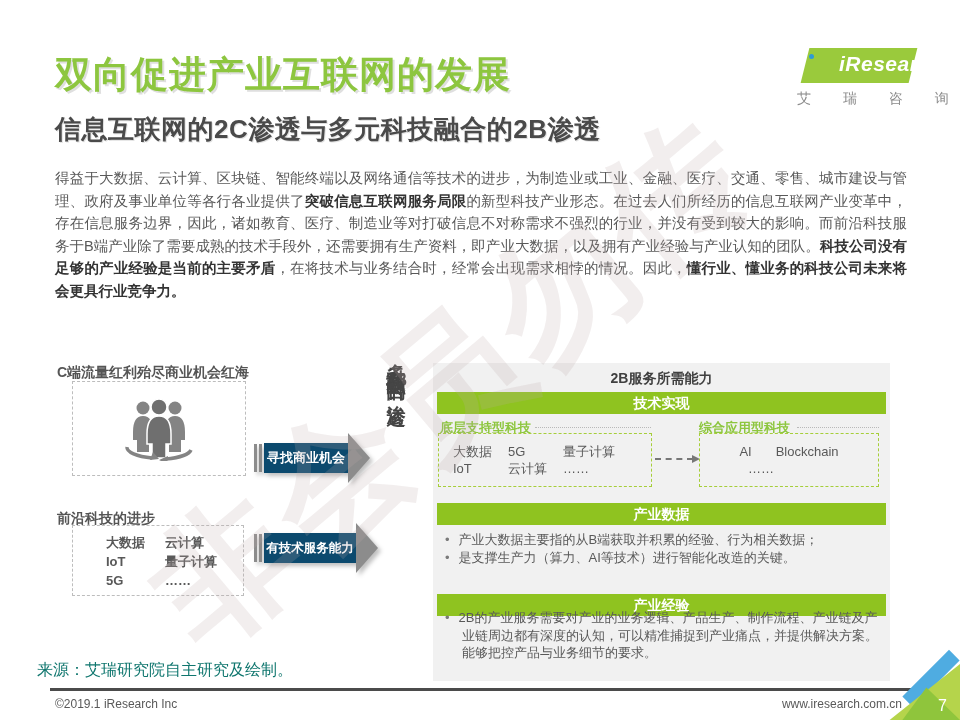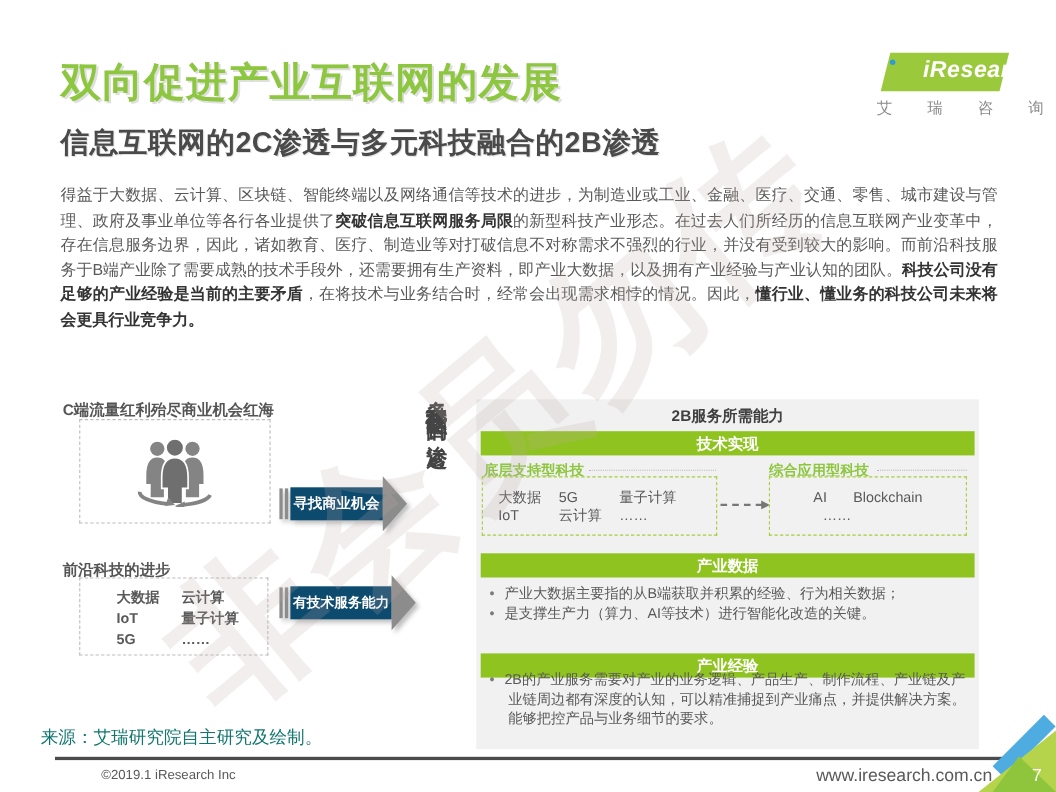--- a/index.html
+++ b/index.html
@@ -108,7 +108,7 @@
   .source { position:absolute; left:37px; top:660px; font-size:16px; color:#0f766e; }
   .foot-rule { position:absolute; left:50px; top:688px; width:862px; height:3px;
     background:#4b4b4b; }
-  .foot-left { position:absolute; left:55px; top:697px; font-size:12px; color:#595959;margin-left:37px; }
+  .foot-left { position:absolute; left:55px; top:697px; font-size:12px; color:#595959; }
   .foot-url { position:absolute; right:58px; top:697px; font-size:16px; color:#595959; }
   .corner { position:absolute; right:0; bottom:0; width:80px; height:65px; }
   .c-blue { position:absolute; left:18px; top:16px; width:66px; height:15px;

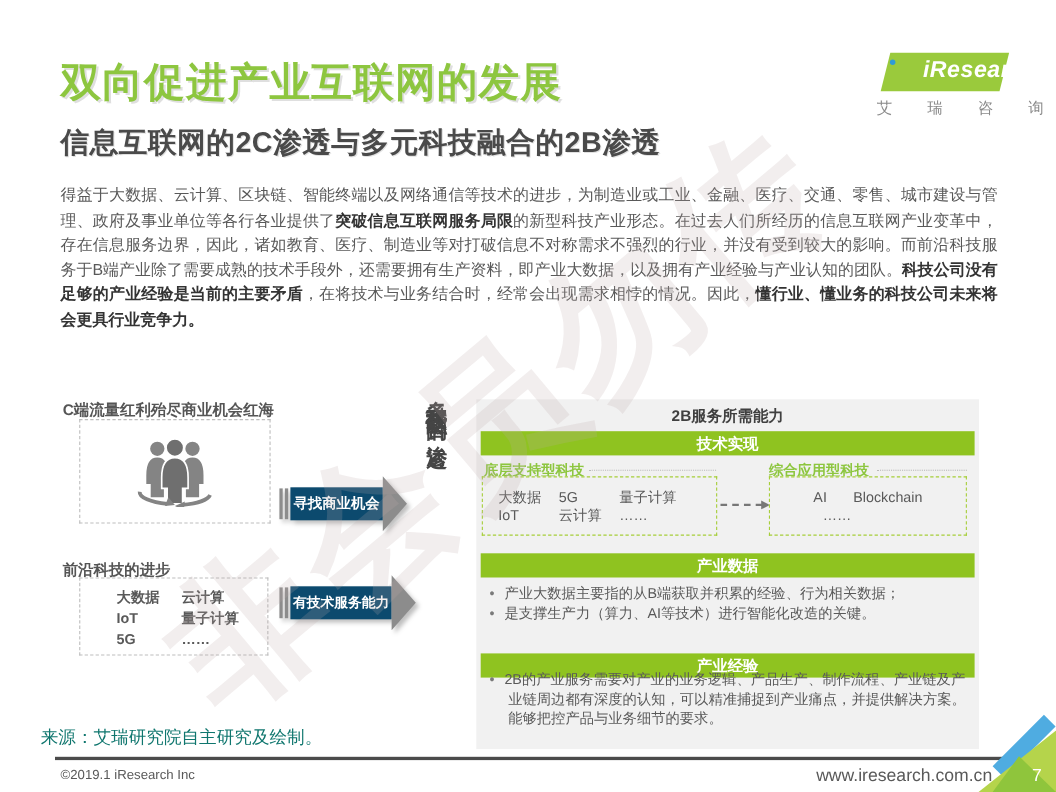--- a/index.html
+++ b/index.html
@@ -109,7 +109,7 @@
   .foot-rule { position:absolute; left:50px; top:688px; width:862px; height:3px;
     background:#4b4b4b; }
   .foot-left { position:absolute; left:55px; top:697px; font-size:12px; color:#595959; }
-  .foot-url { position:absolute; right:58px; top:697px; font-size:16px; color:#595959; }
+  .foot-url { position:absolute; right:58px; top:697px; font-size:12px; color:#595959; }
   .corner { position:absolute; right:0; bottom:0; width:80px; height:65px; }
   .c-blue { position:absolute; left:18px; top:16px; width:66px; height:15px;
     background:#4face1; transform:rotate(-45deg); }

